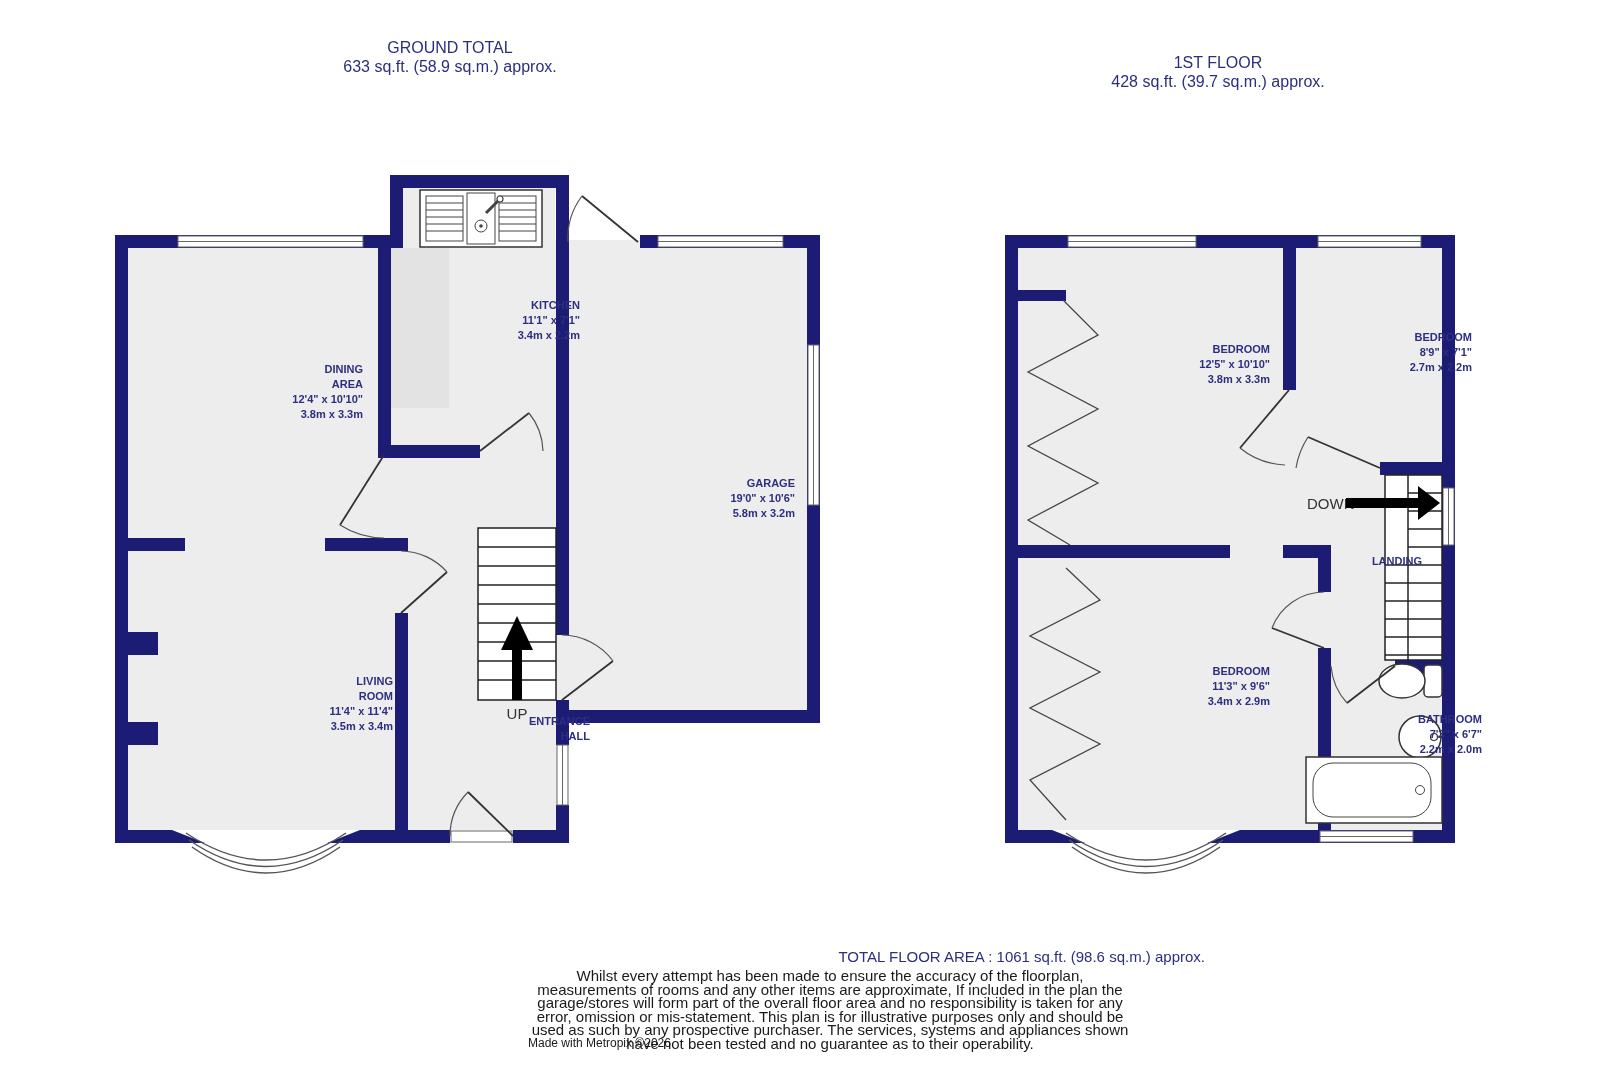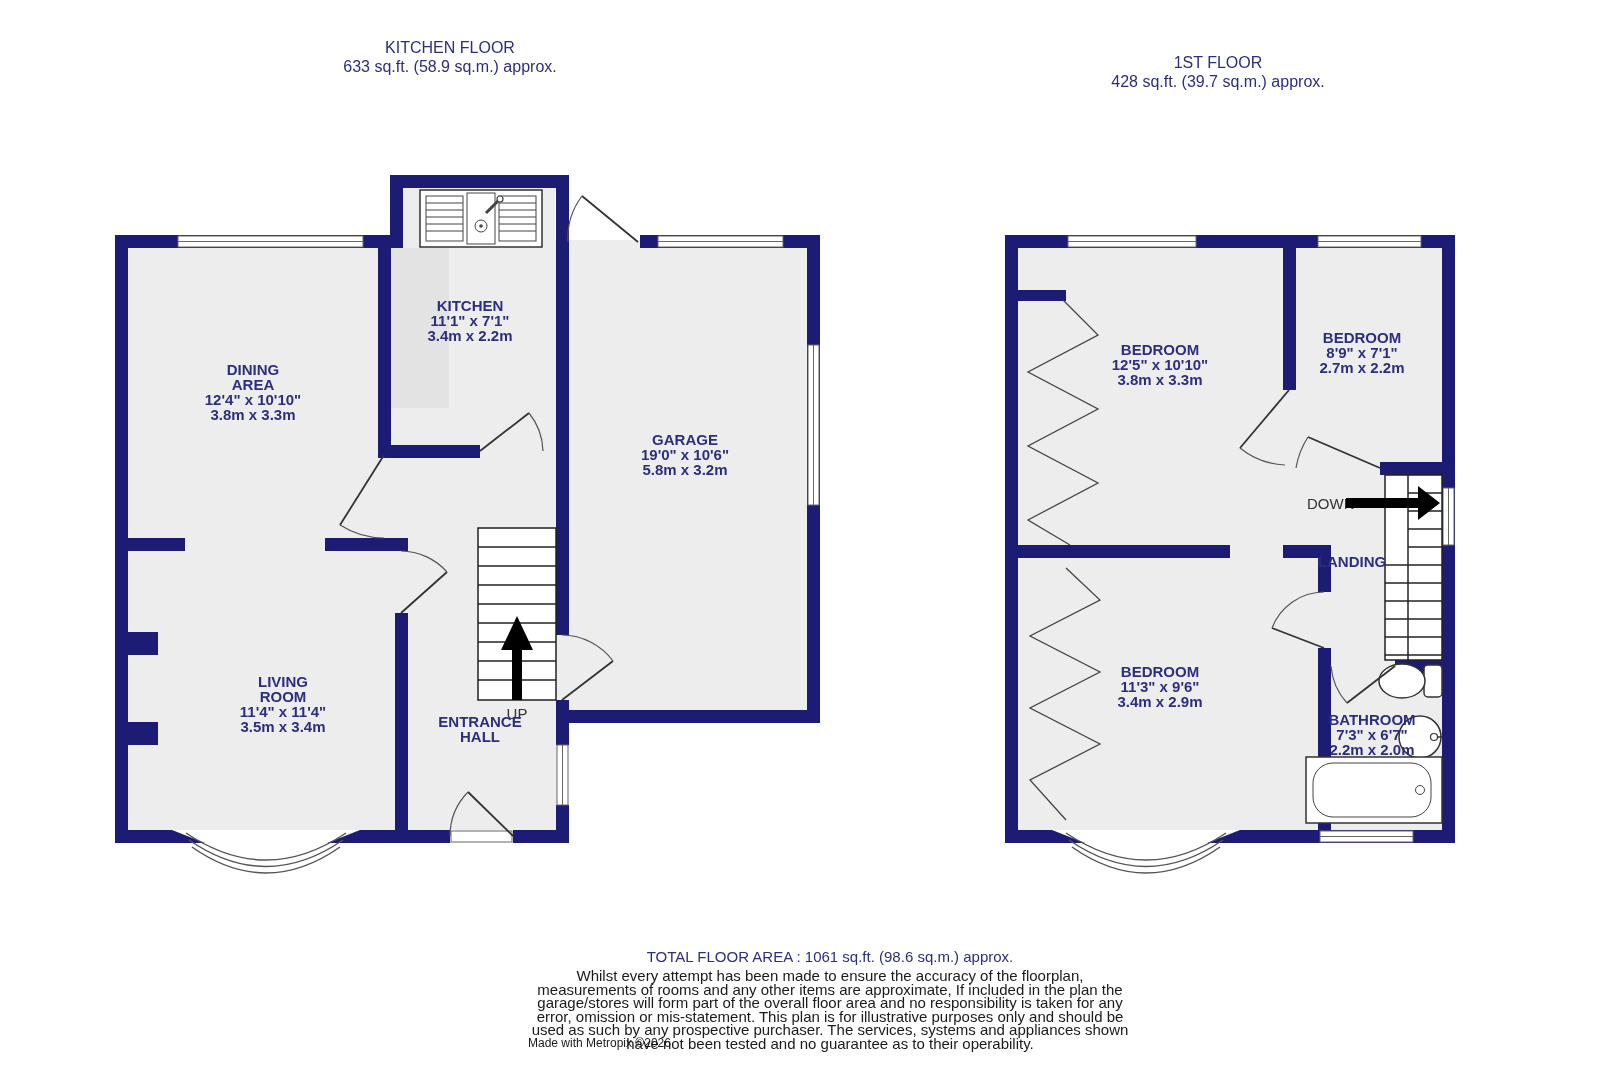--- a/index.html
+++ b/index.html
@@ -272,7 +272,7 @@
 </svg>
 
 <div class="floor-title" style="left:230px;top:38px;width:440px;">
-  <div>KITCHEN FLOOR</div>
+  <div>GROUND TOTAL</div>
   <div>633 sq.ft. (58.9 sq.m.) approx.</div>
 </div>
 <div class="floor-title" style="left:998px;top:44px;width:440px;margin-top:9px;">

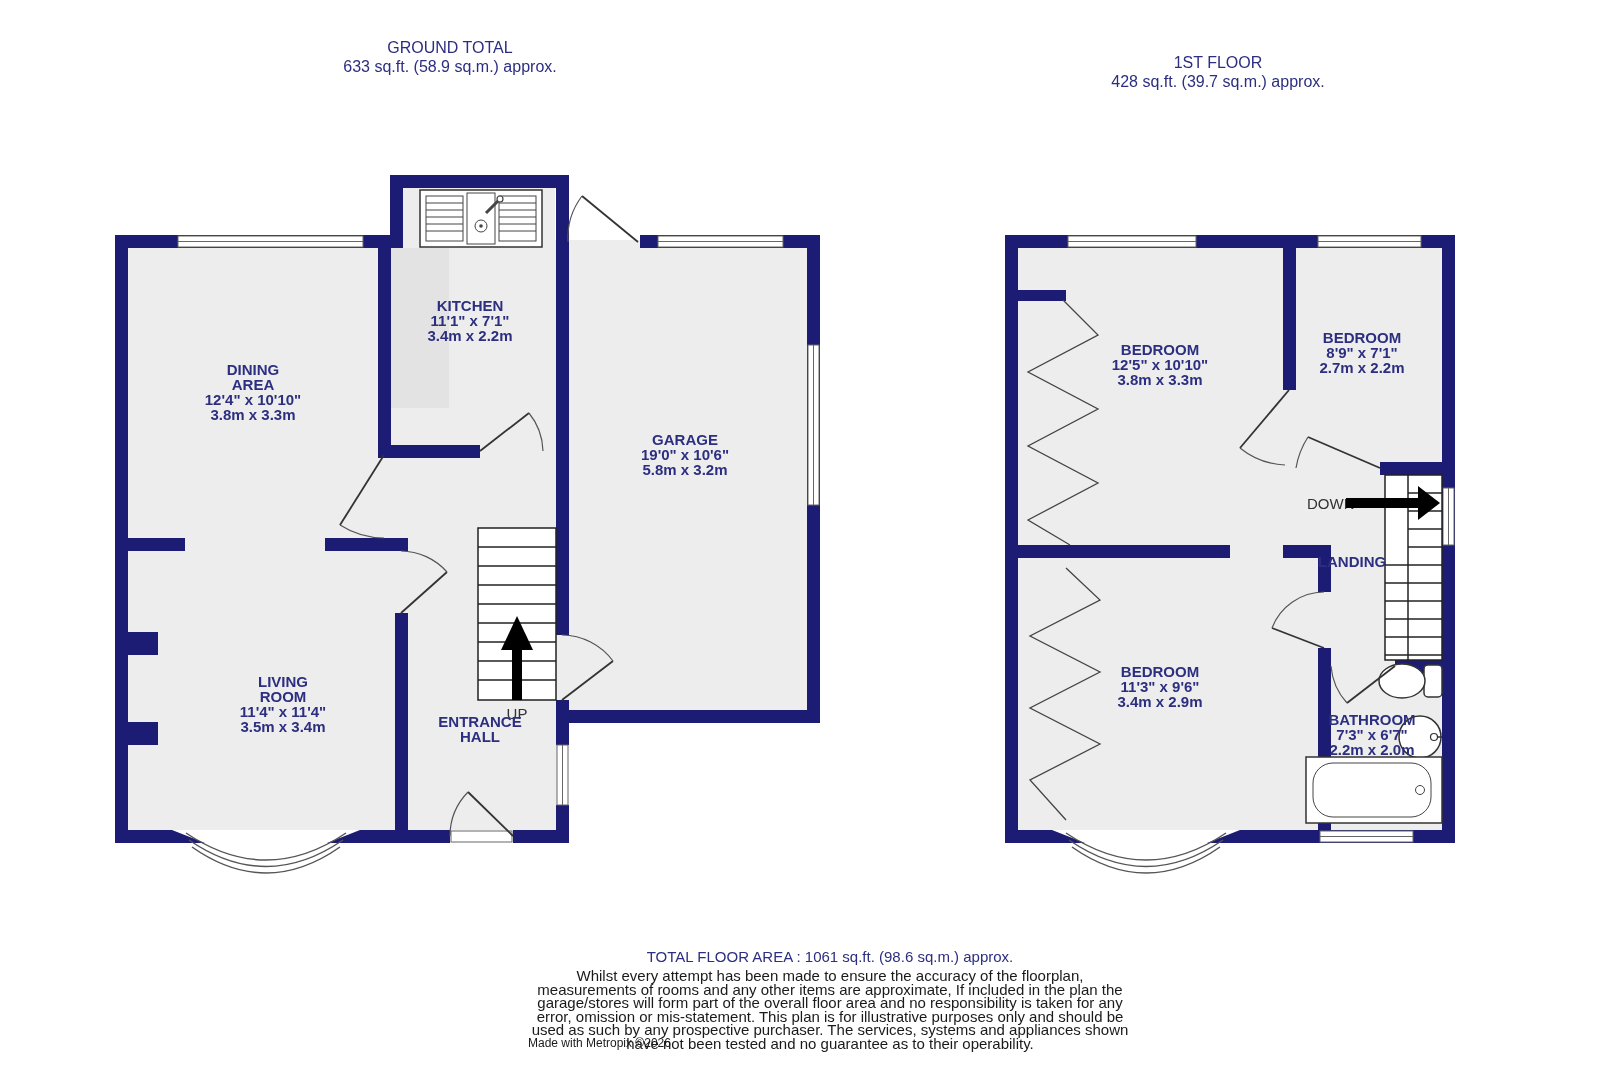--- a/index.html
+++ b/index.html
@@ -7,8 +7,8 @@
           font-family:"Liberation Sans",sans-serif;}
   svg{position:absolute;left:0;top:0;}
   .floor-title{position:absolute;text-align:center;color:var(--label);font-size:16px;line-height:19px;}
-  .room-label{position:absolute;text-align:center;color:var(--label);font-weight:bold;
-              font-size:15px;line-height:15px;}
+  .room-label{position:absolute;text-align:right;color:var(--label);font-weight:bold;
+              font-size:11px;line-height:15px;}
   .room-name{white-space:pre-line;}
   .footer-total{position:absolute;text-align:center;color:var(--label);font-size:15px;}
   .footer-disclaimer{position:absolute;text-align:center;color:#1a1a1a;font-size:15px;line-height:13.5px;}

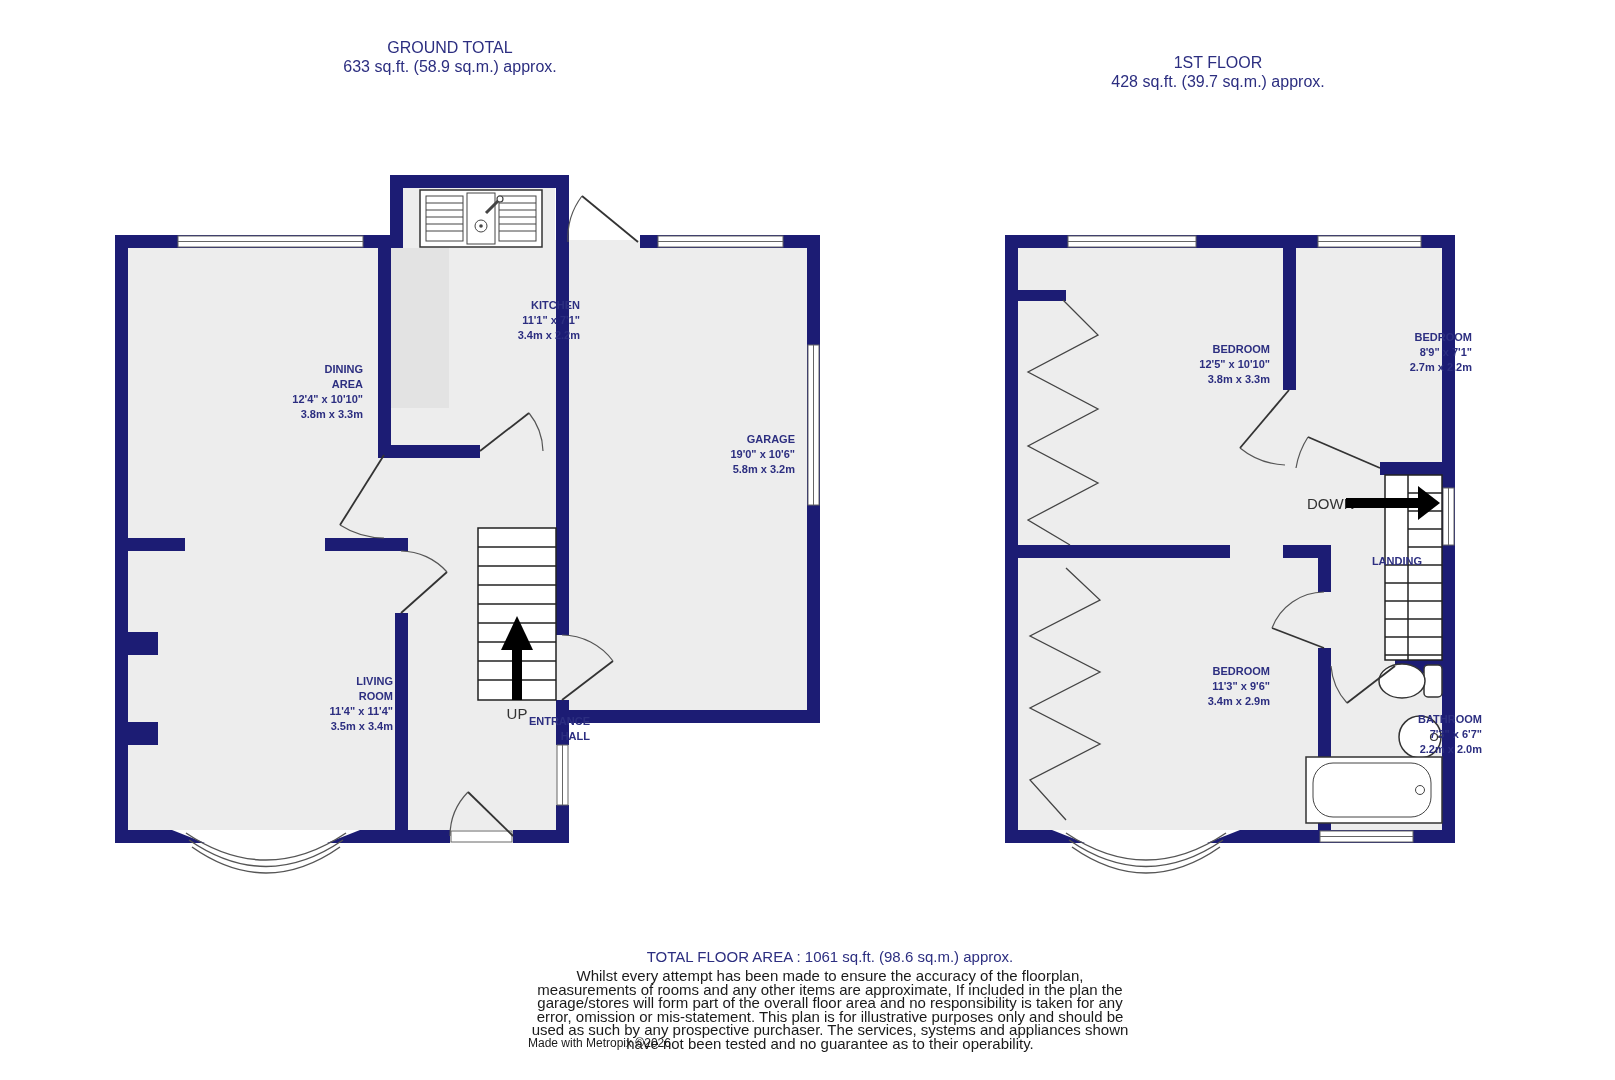--- a/index.html
+++ b/index.html
@@ -291,7 +291,7 @@
   <div>11'1" x 7'1"</div>
   <div>3.4m x 2.2m</div>
 </div>
-<div class="room-label" style="left:575px;top:432px;width:220px;">
+<div class="room-label" style="left:575px;top:476px;width:220px;">
   <div class="room-name">GARAGE</div>
   <div>19'0" x 10'6"</div>
   <div>5.8m x 3.2m</div>

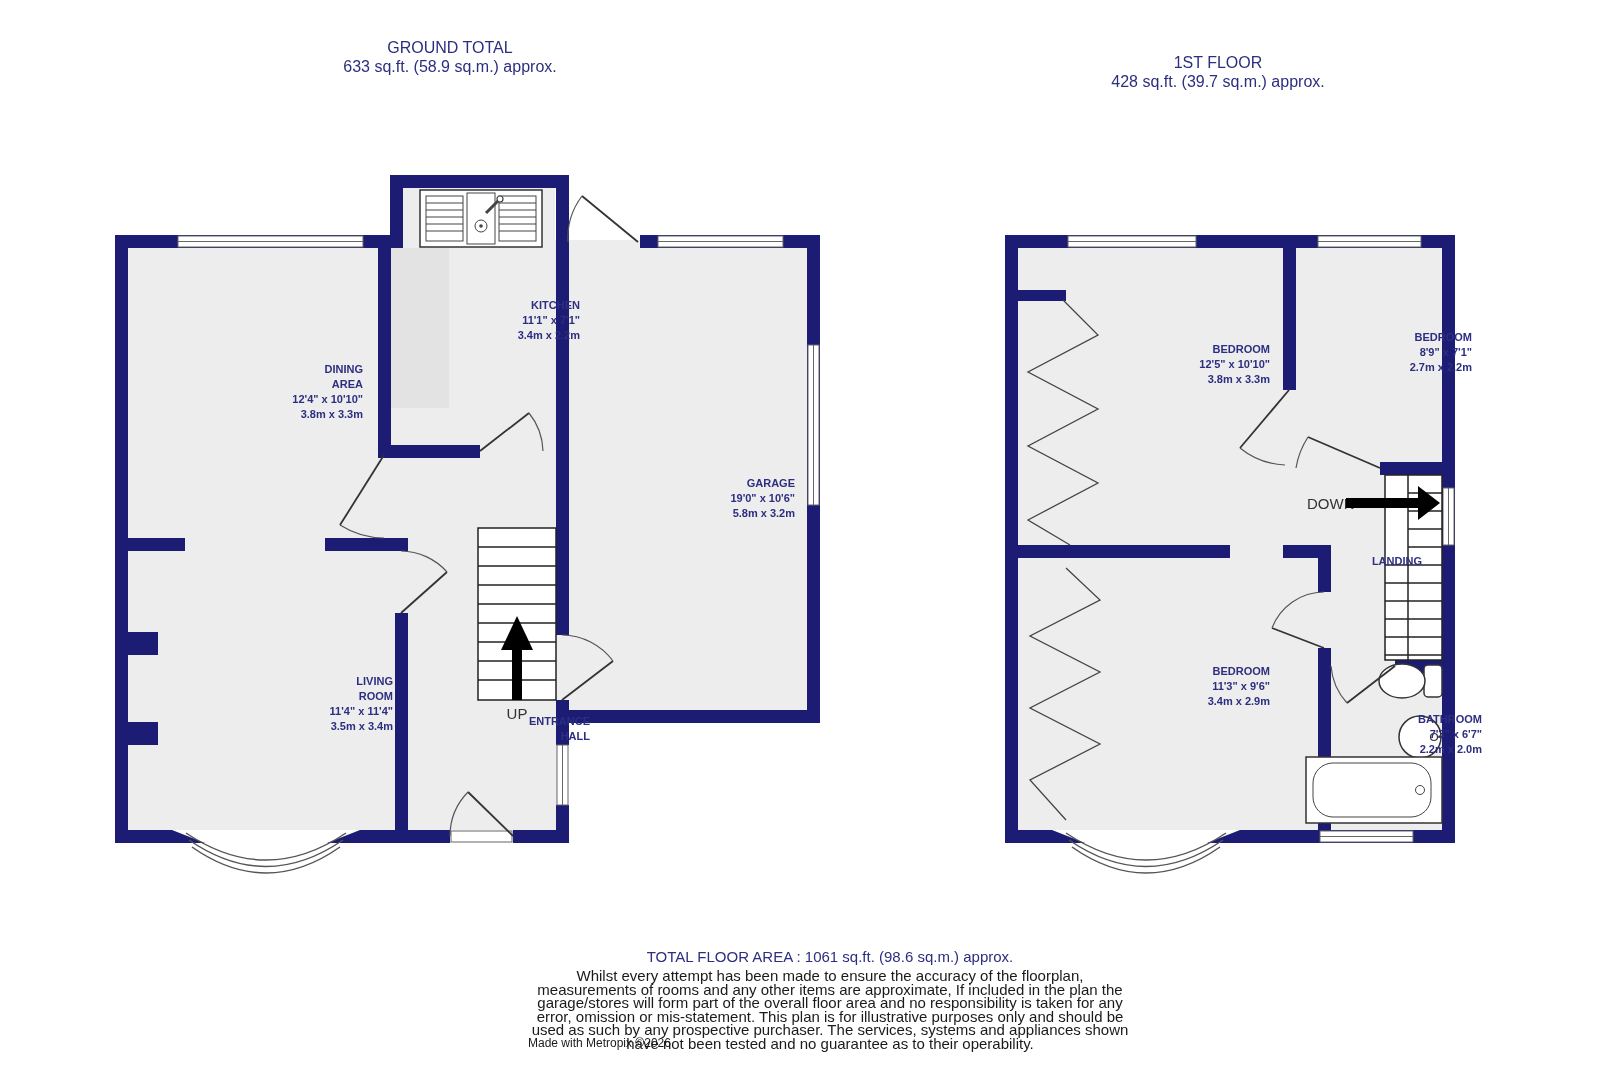--- a/index.html
+++ b/index.html
@@ -10,7 +10,7 @@
   .room-label{position:absolute;text-align:right;color:var(--label);font-weight:bold;
               font-size:11px;line-height:15px;}
   .room-name{white-space:pre-line;}
-  .footer-total{position:absolute;text-align:center;color:var(--label);font-size:15px;}
+  .footer-total{position:absolute;text-align:right;color:var(--label);font-size:15px;}
   .footer-disclaimer{position:absolute;text-align:center;color:#1a1a1a;font-size:15px;line-height:13.5px;}
   .footer-credit{position:absolute;text-align:left;color:#1a1a1a;font-size:12px;}
   .stair-text{font-family:"Liberation Sans",sans-serif;font-size:15px;fill:#333;}

